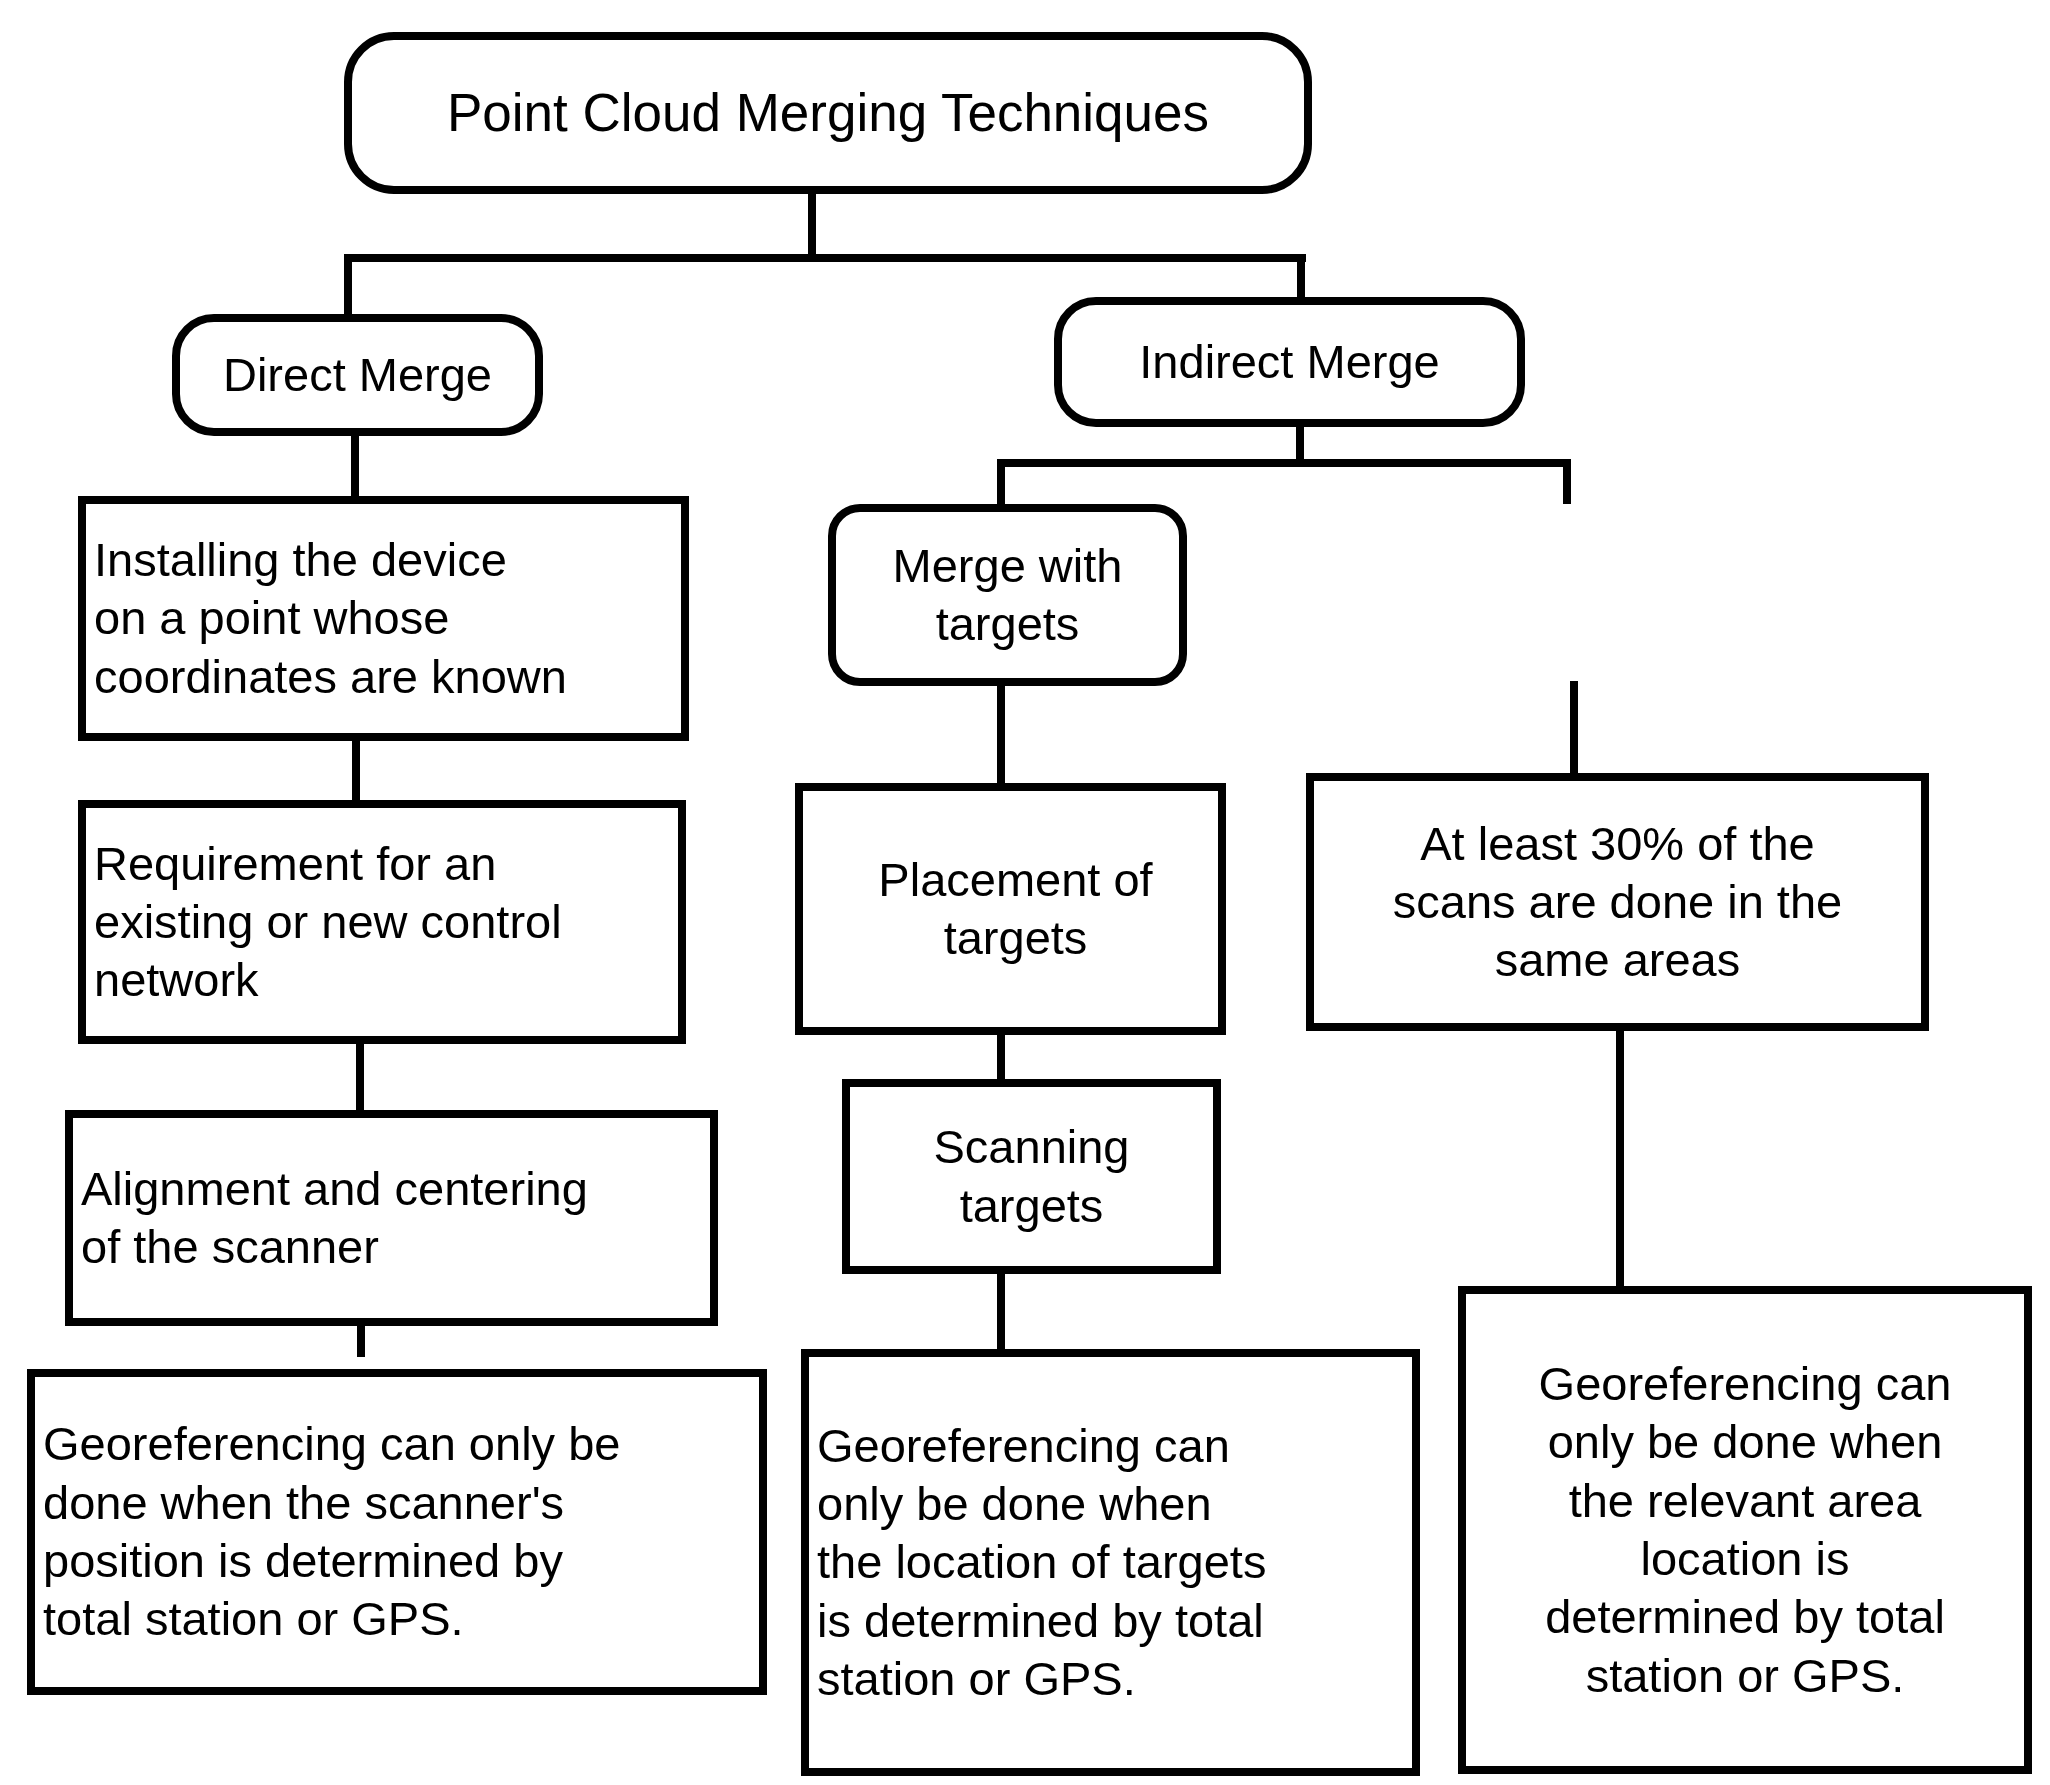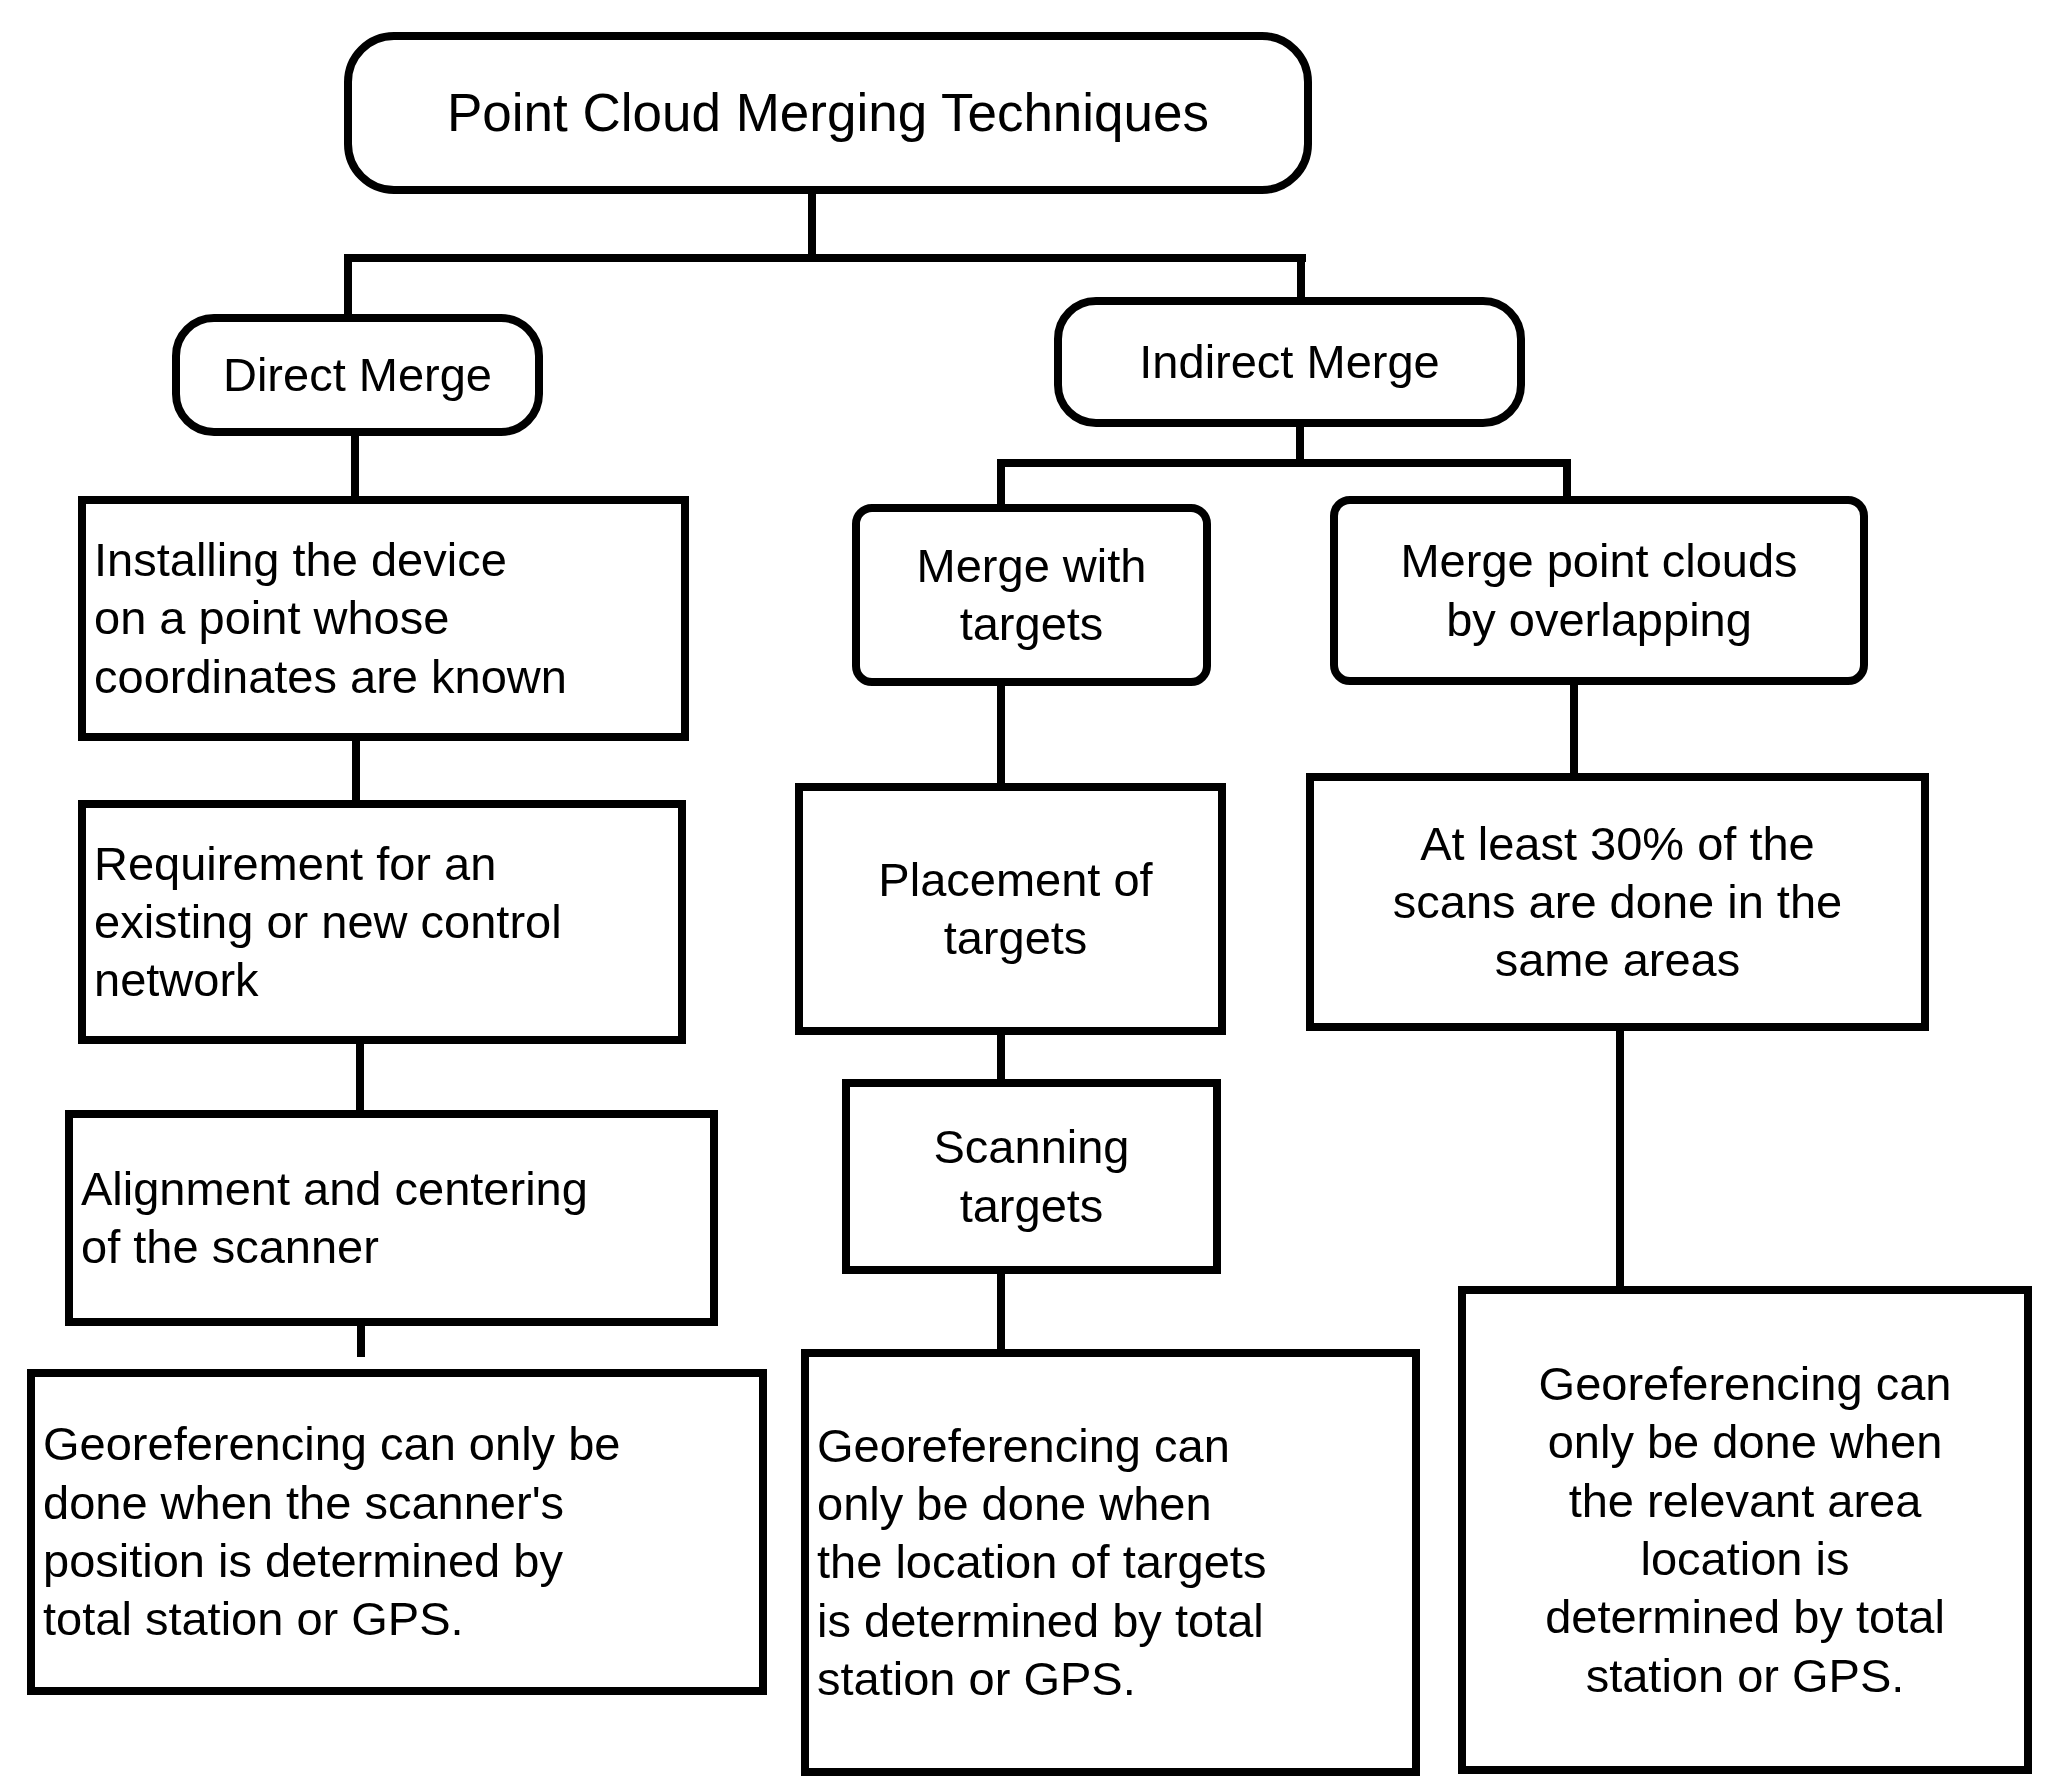--- a/index.html
+++ b/index.html
@@ -27,7 +27,7 @@
   }
   .node.rounded-lg { border-radius: 50px; }
   .node.rounded-md { border-radius: 42px; }
-  .node.rounded-xl { border-radius: 20px; margin-left: 24px; }
+  .node.rounded-xl { border-radius: 32px; }
   .node.left-text {
     justify-content: flex-start;
     text-align: left;

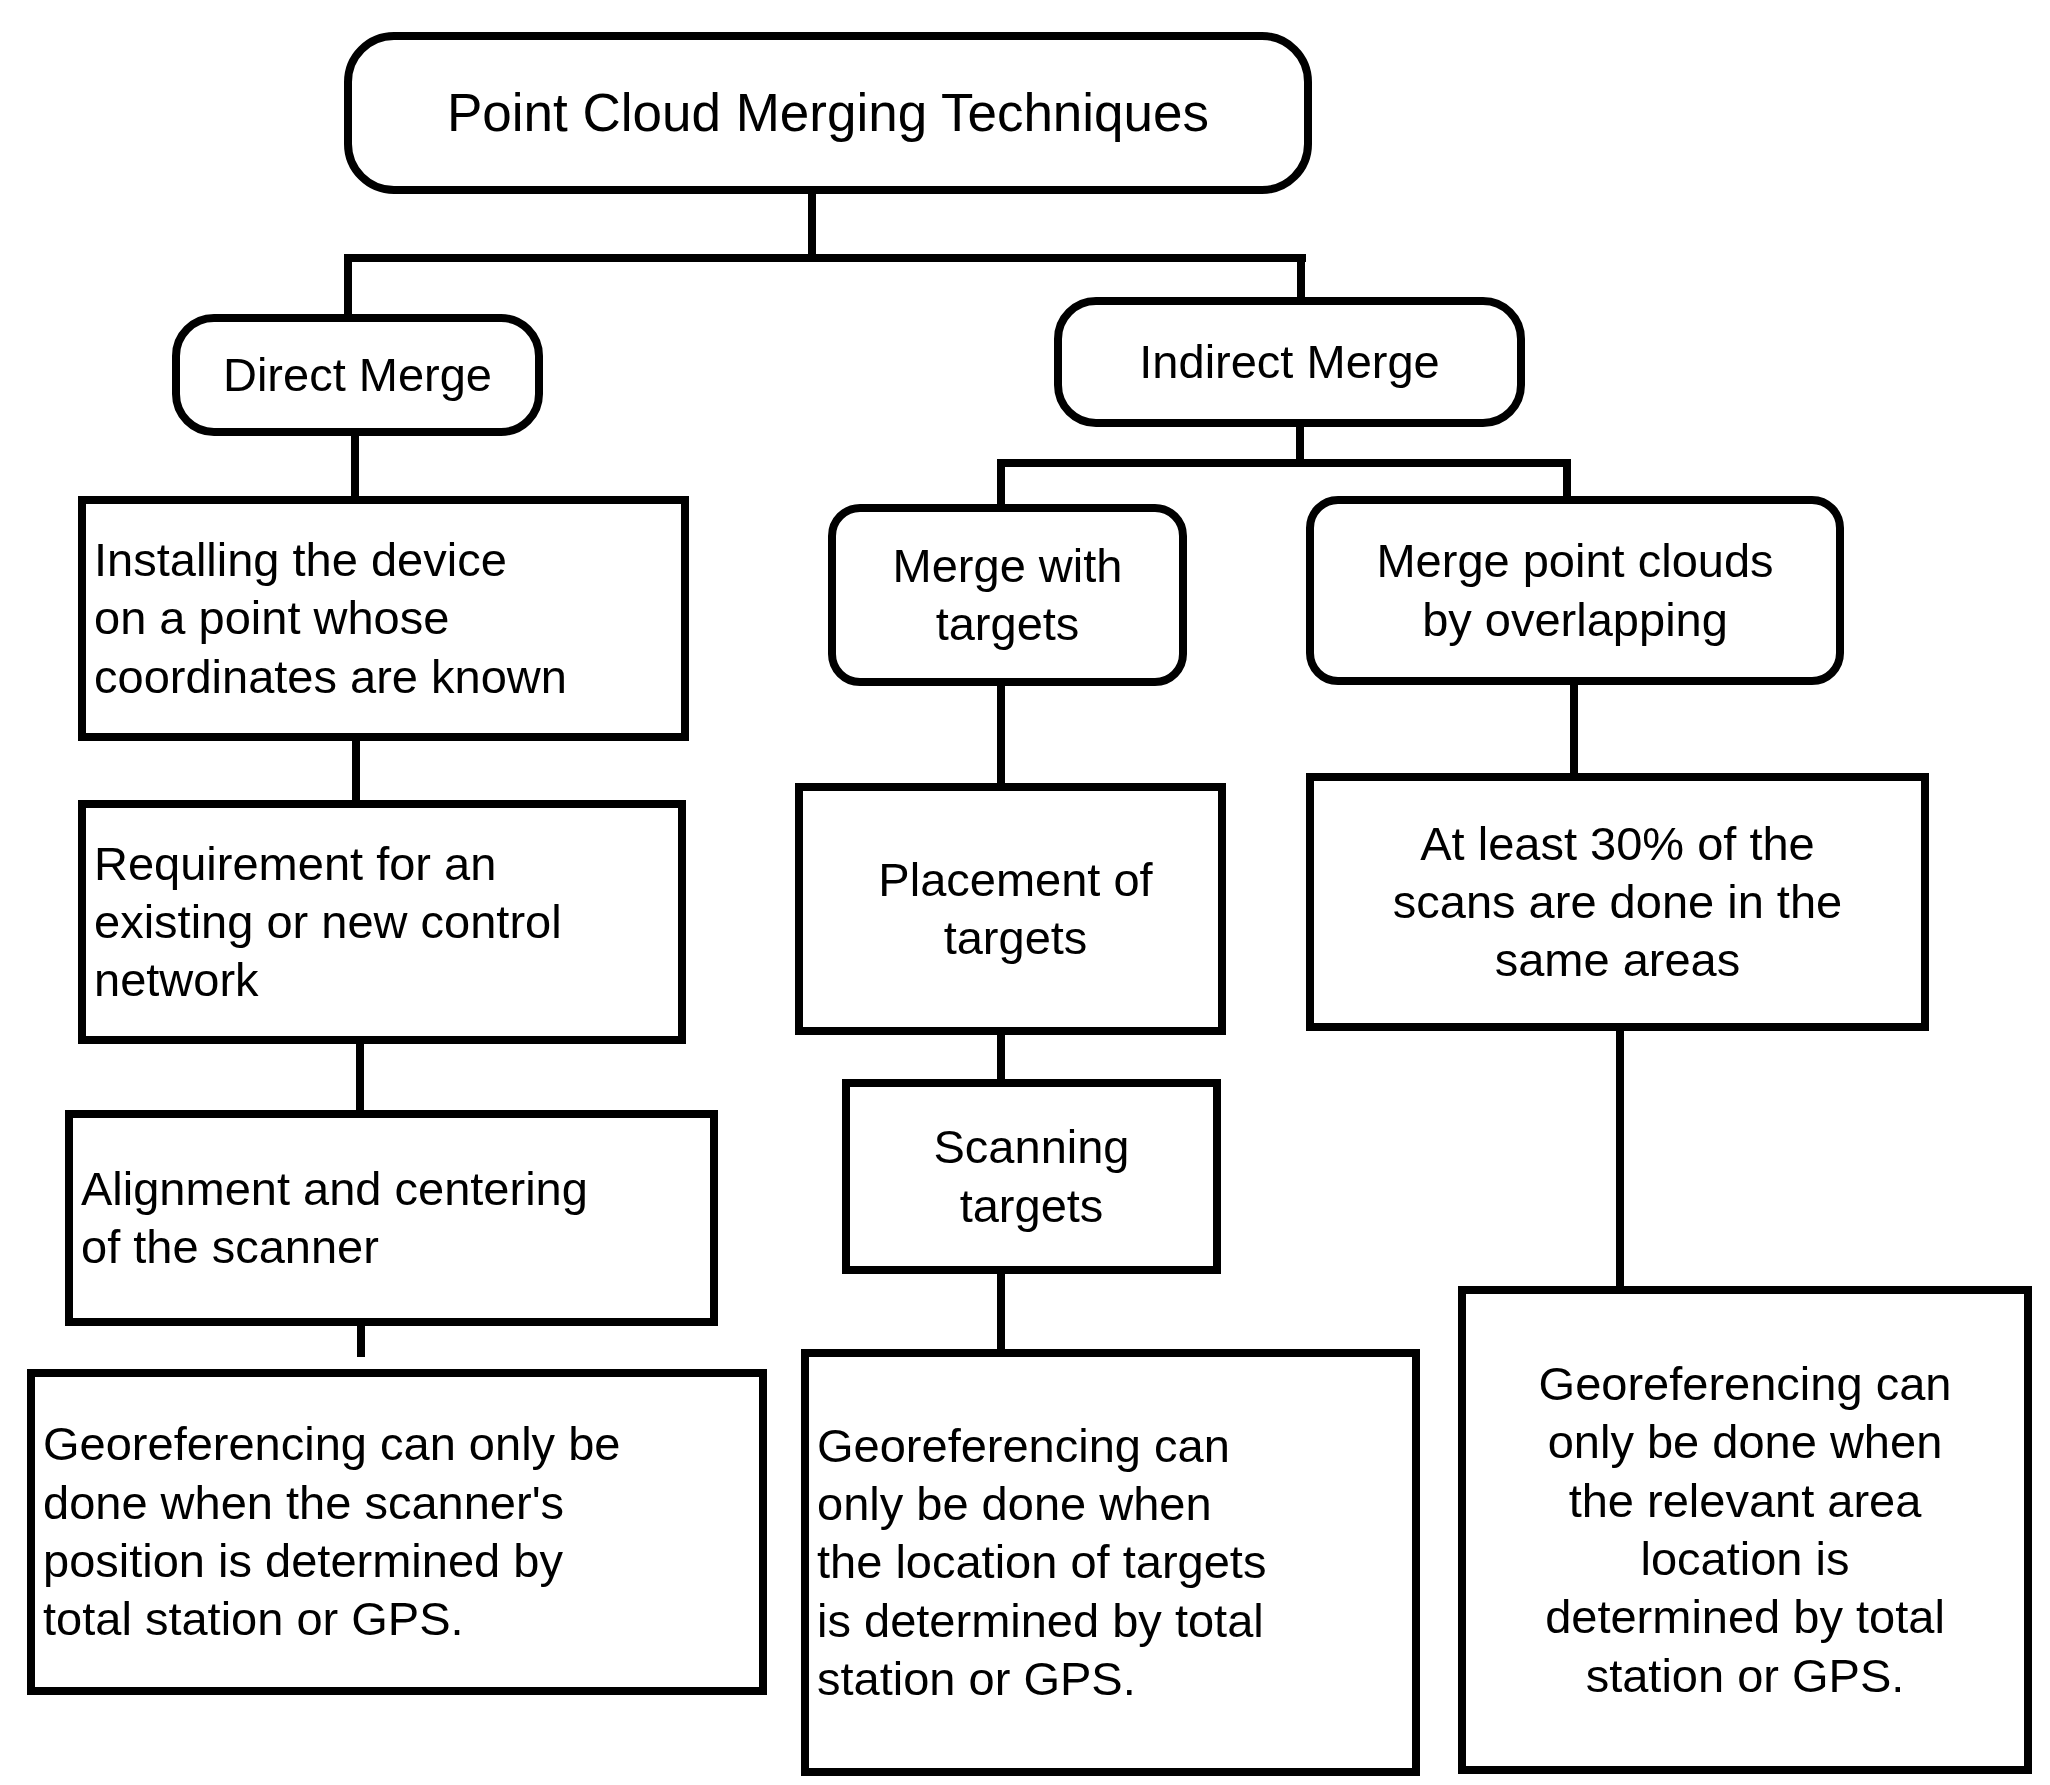--- a/index.html
+++ b/index.html
@@ -103,8 +103,6 @@
   <div class="node rounded-xl" id="n-mwt">Merge with
 targets</div>
 
-  <div class="node rounded-xl" id="n-mpc">Merge point clouds
-by overlapping</div>
 
   <div class="node left-text" id="n-installing">Installing the device
 on a point whose

